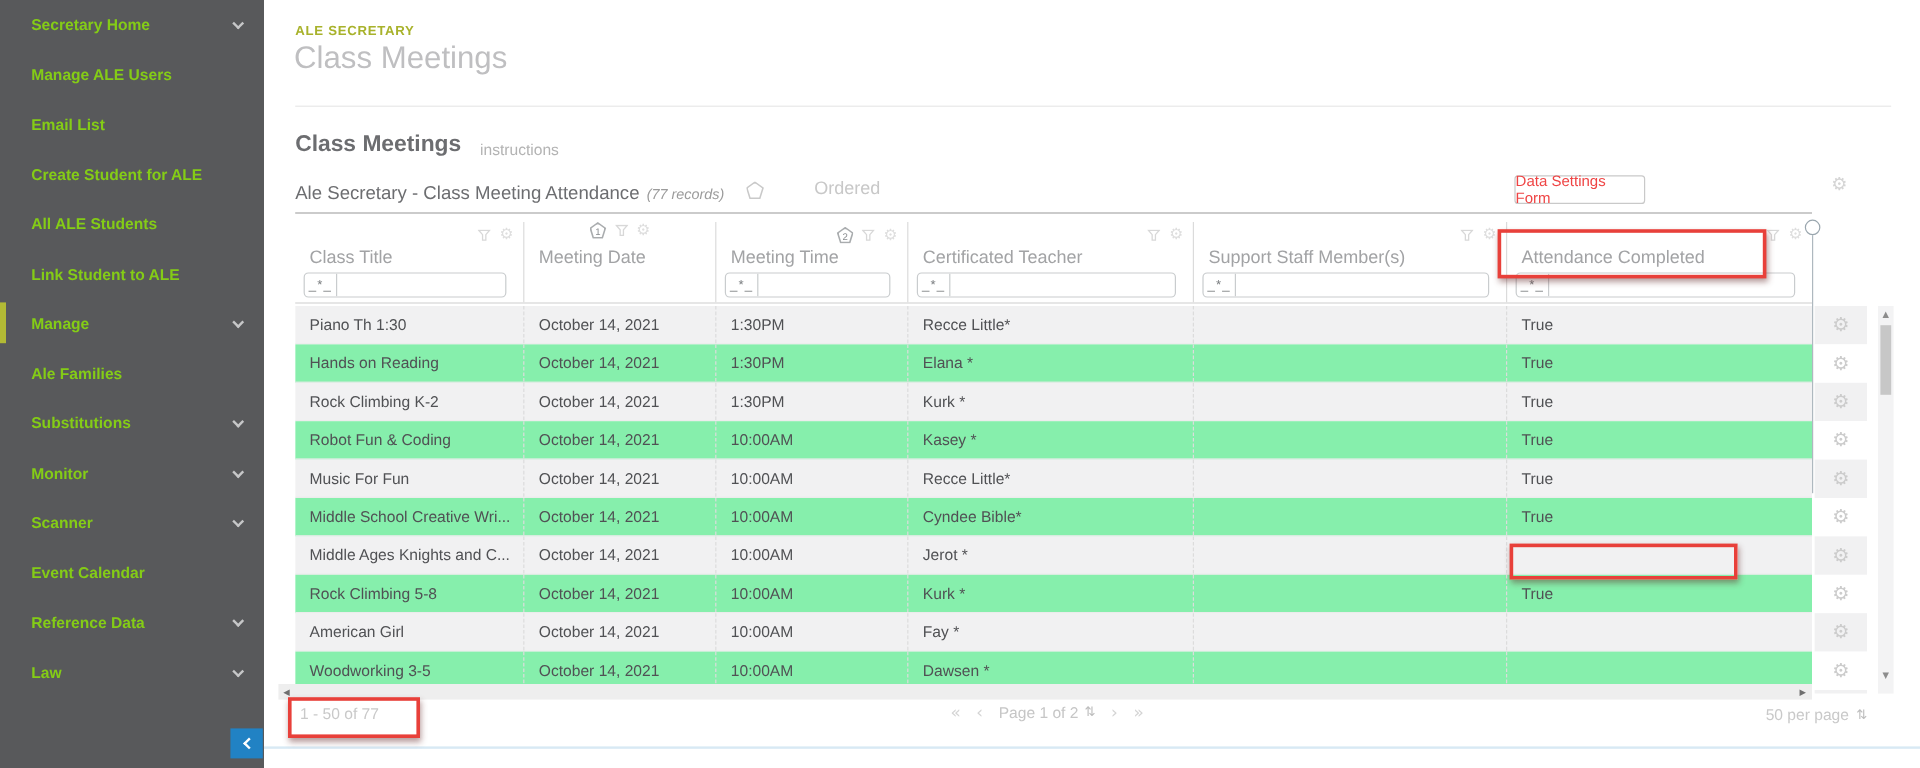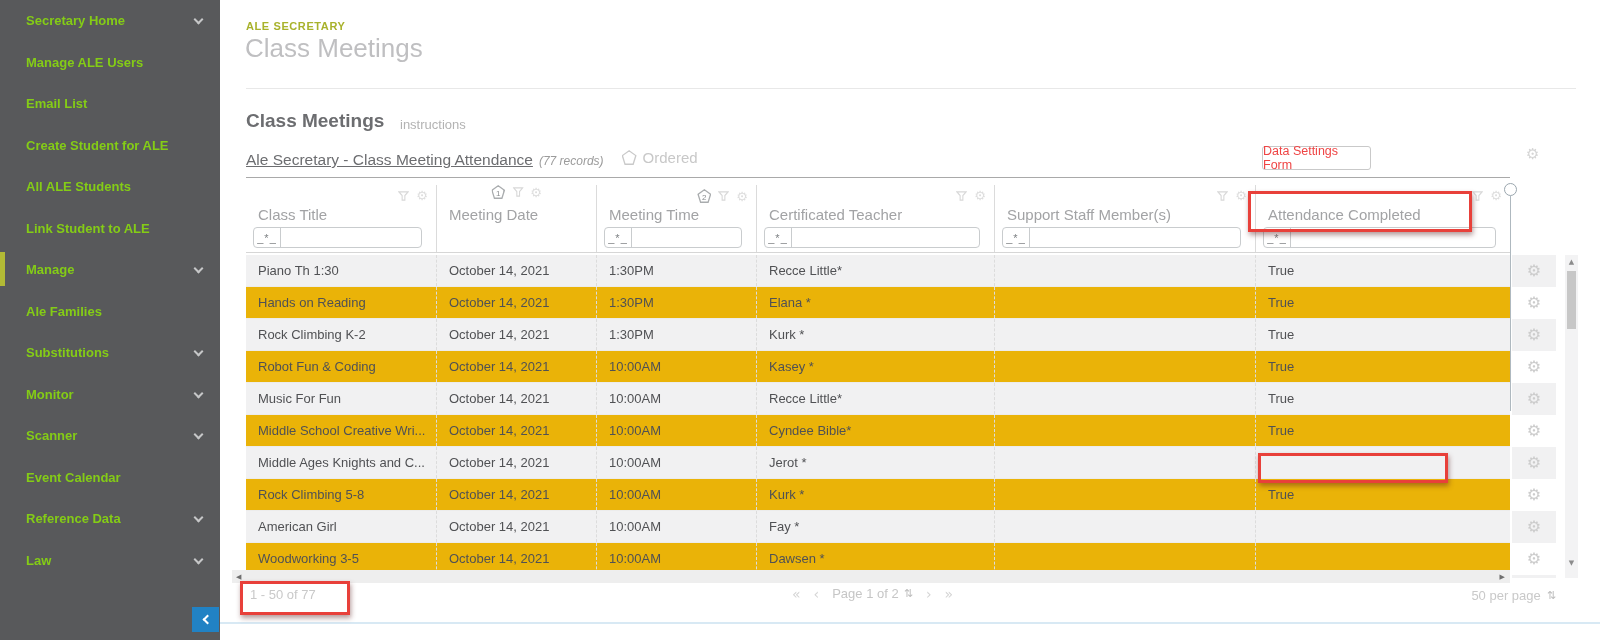--- a/index.html
+++ b/index.html
@@ -29,7 +29,7 @@
   .instructions { position:absolute; left:180px; top:117px; font-size:13px; color:#b3b3b3; cursor:pointer; }
 
   .toolbar { position:absolute; left:26px; top:149px; display:flex; align-items:baseline; }
-  .grid-title { font-size:15.5px; color:#6c6d70;text-decoration:underline; }
+  .grid-title { font-size:15.5px; color:#6c6d70; }
   .records { font-size:12px; color:#9b9b9b; margin-left:6px;font-style:italic; }
   .ordered-wrap { display:flex; align-items:center; margin-left:18px; }
   .ordered-label { font-size:15px; color:#c8c8c8; margin-left:6px; }

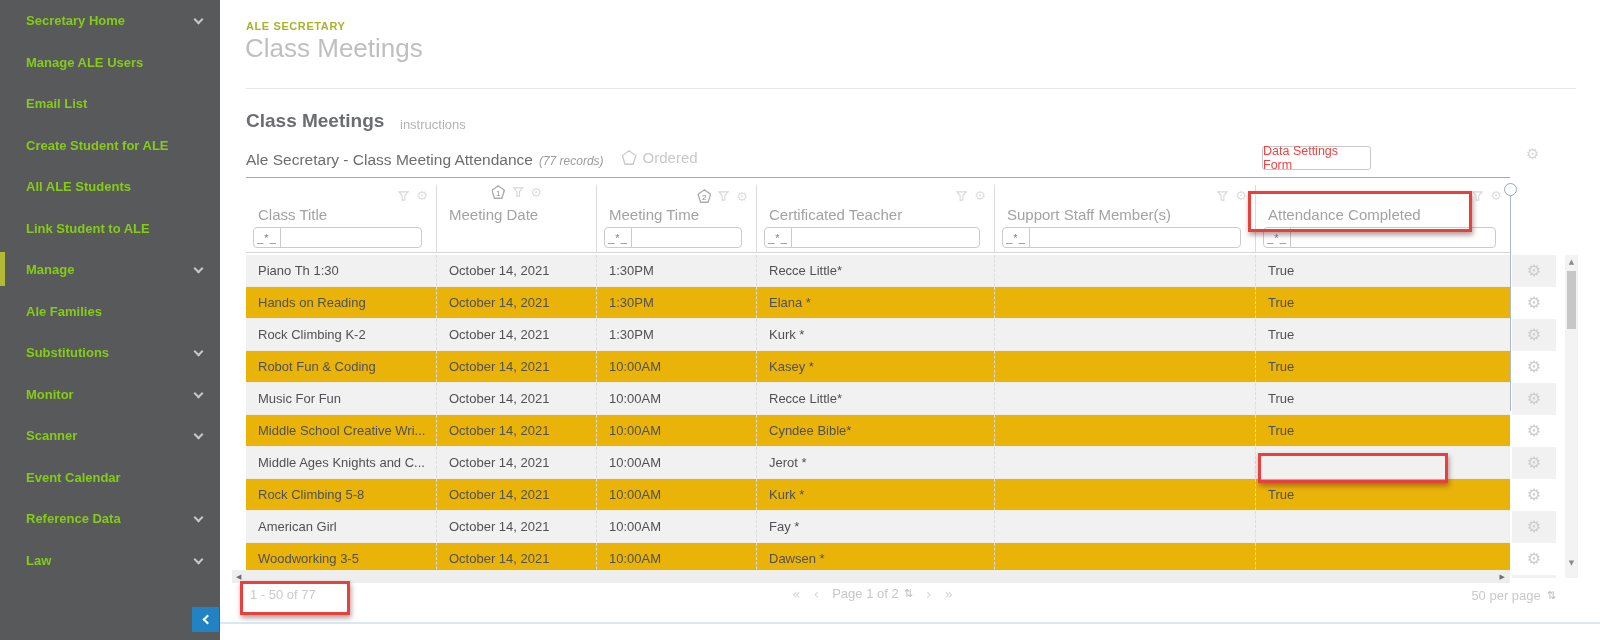--- a/index.html
+++ b/index.html
@@ -31,7 +31,7 @@
   .toolbar { position:absolute; left:26px; top:149px; display:flex; align-items:baseline; }
   .grid-title { font-size:15.5px; color:#6c6d70; }
   .records { font-size:12px; color:#9b9b9b; margin-left:6px;font-style:italic; }
-  .ordered-wrap { display:flex; align-items:center; margin-left:18px; }
+  .ordered-wrap { display:flex; align-items:flex-end; margin-left:18px;gap:36px; }
   .ordered-label { font-size:15px; color:#c8c8c8; margin-left:6px; }
   .toolbar-underline { position:absolute; left:26px; top:177px; width:1264px; height:1px; background:#a9a9a9; }
 

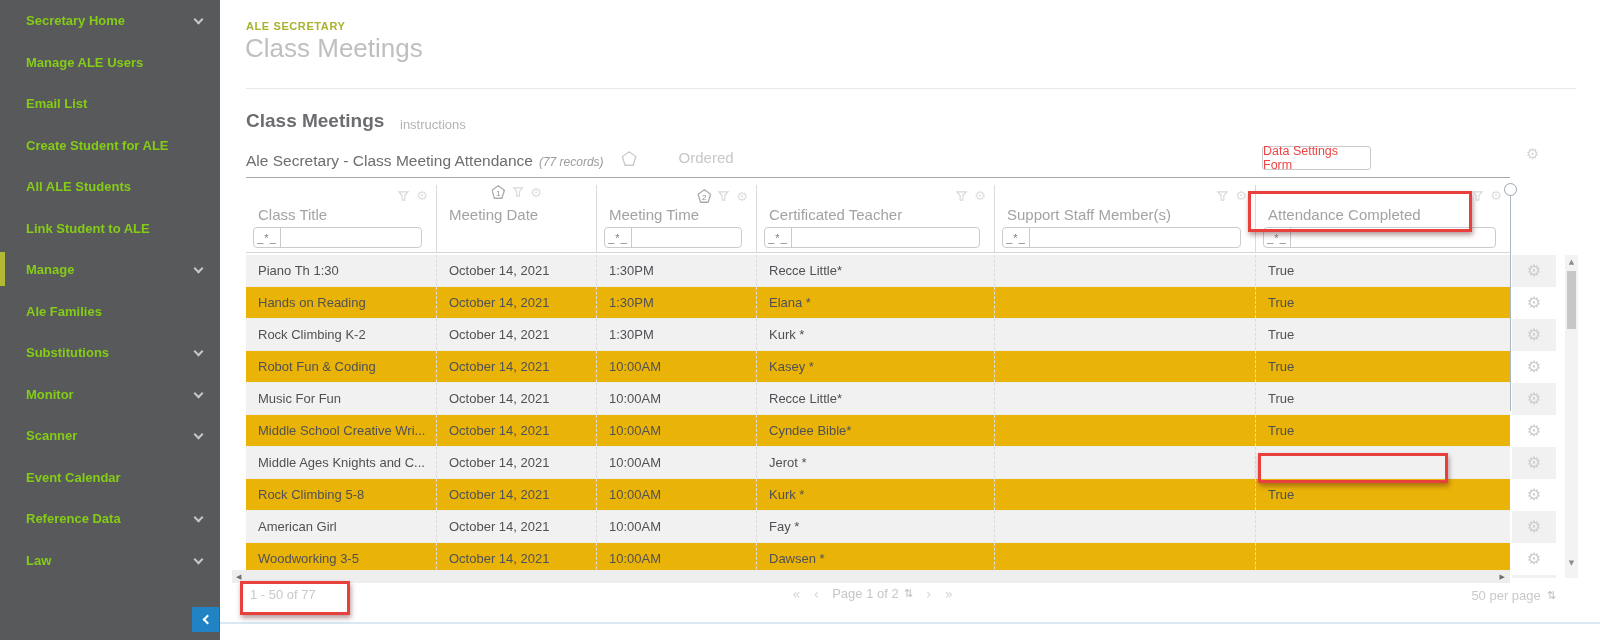--- a/index.html
+++ b/index.html
@@ -72,7 +72,7 @@
   .filter-box input { flex:1; min-width:0; border:0; outline:none; font-size:12px; color:#555; padding:0 5px; background:transparent; }
 
   .tbody { position:absolute; left:26px; top:255px; width:1264px; height:350px; overflow:hidden; }
-  .row { height:32px; border-bottom:1px solid #ececec; background:#eab308; cursor:pointer; }
+  .row { height:32px; border-bottom:1px solid #ececec; background:#86efac; cursor:pointer; }
   .row.striped { background:#f1f1f2; }
   .cell { font-size:13px; color:#505154; line-height:31px; padding-left:12px; border-right:1px dashed #dcdcdc;
           white-space:nowrap; overflow:hidden; }

